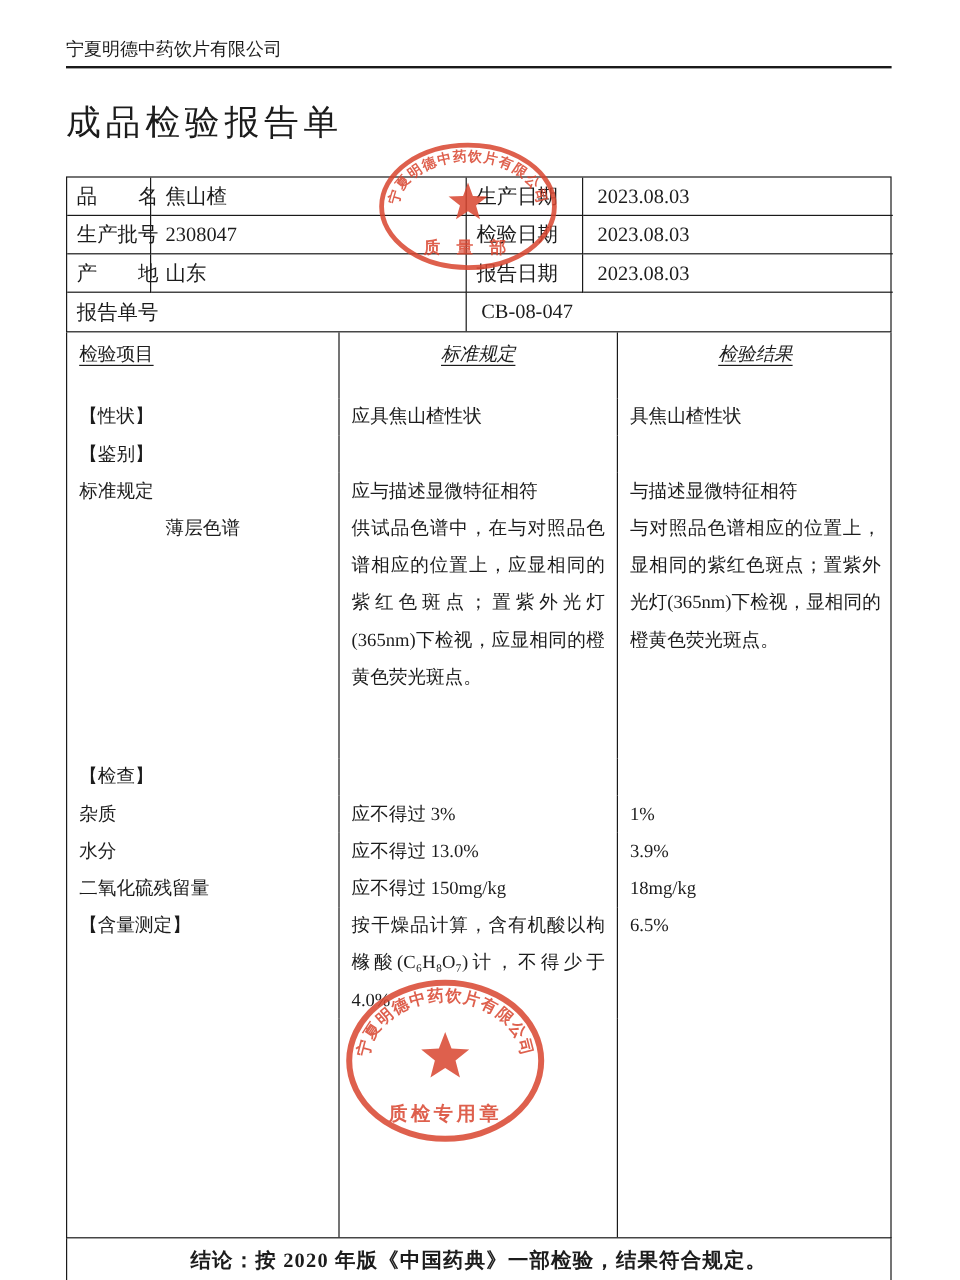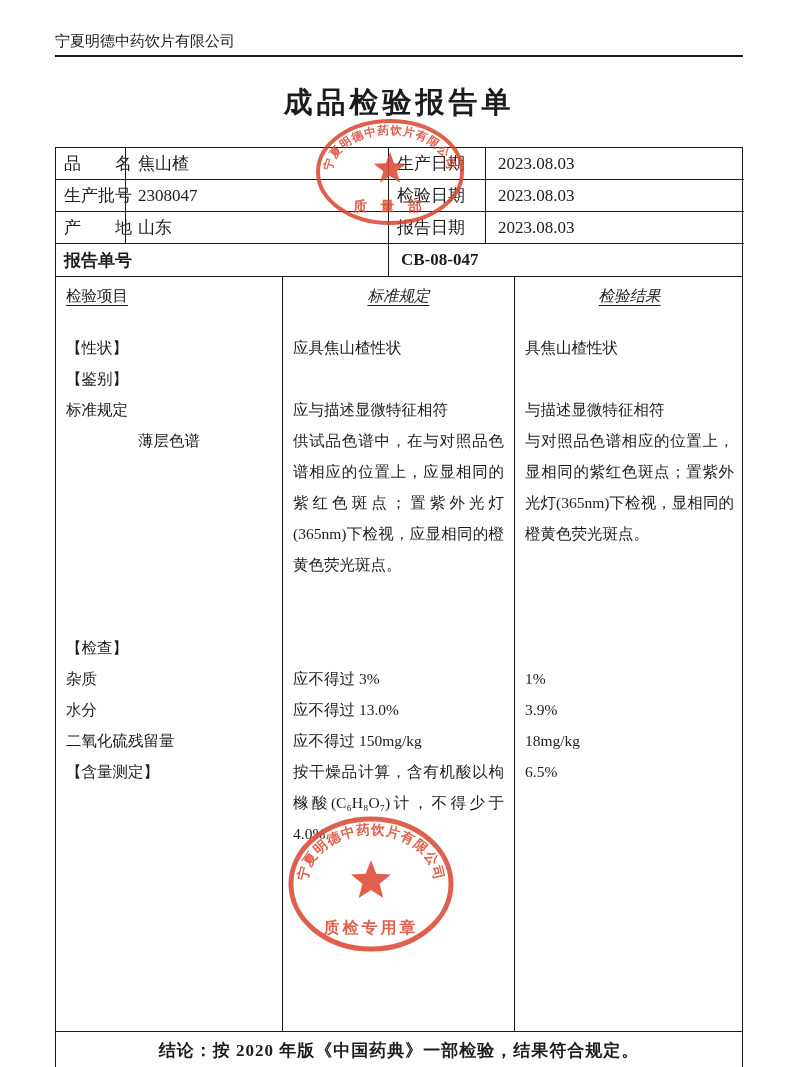--- a/index.html
+++ b/index.html
@@ -24,8 +24,7 @@
 
   
   .doc-title {
-    text-align:center;
-    font-size:29px; font-weight:700;
+    font-size:29px; font-weight:400;
     letter-spacing:4px;
     margin-top:26px; margin-bottom:24px;
   }

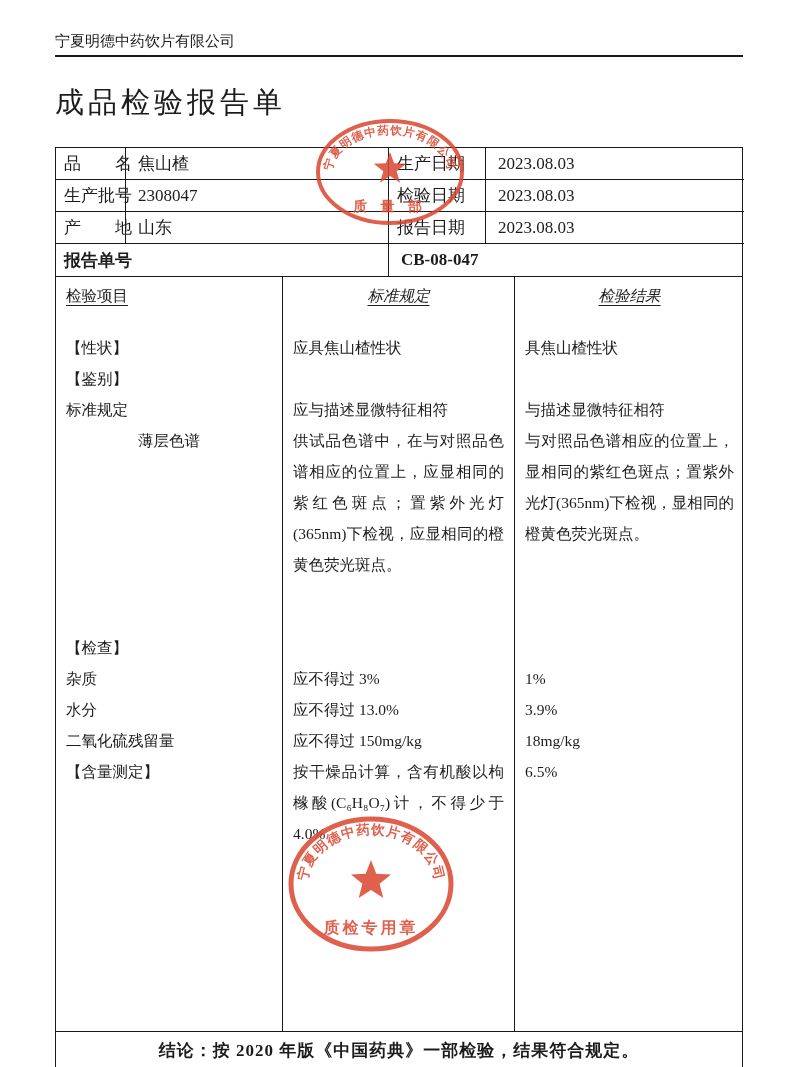--- a/index.html
+++ b/index.html
@@ -46,7 +46,7 @@
   }
   .info-table > div.val { padding-left:12px; }
   .info-table > div.no-r { border-right:none; }
-  .info-table > div.no-b { border-bottom:none;font-weight:bold; }
+  .info-table > div.no-b { border-bottom:none; }
   .info-table > div.span2 { grid-column:span 2; }
 
   

